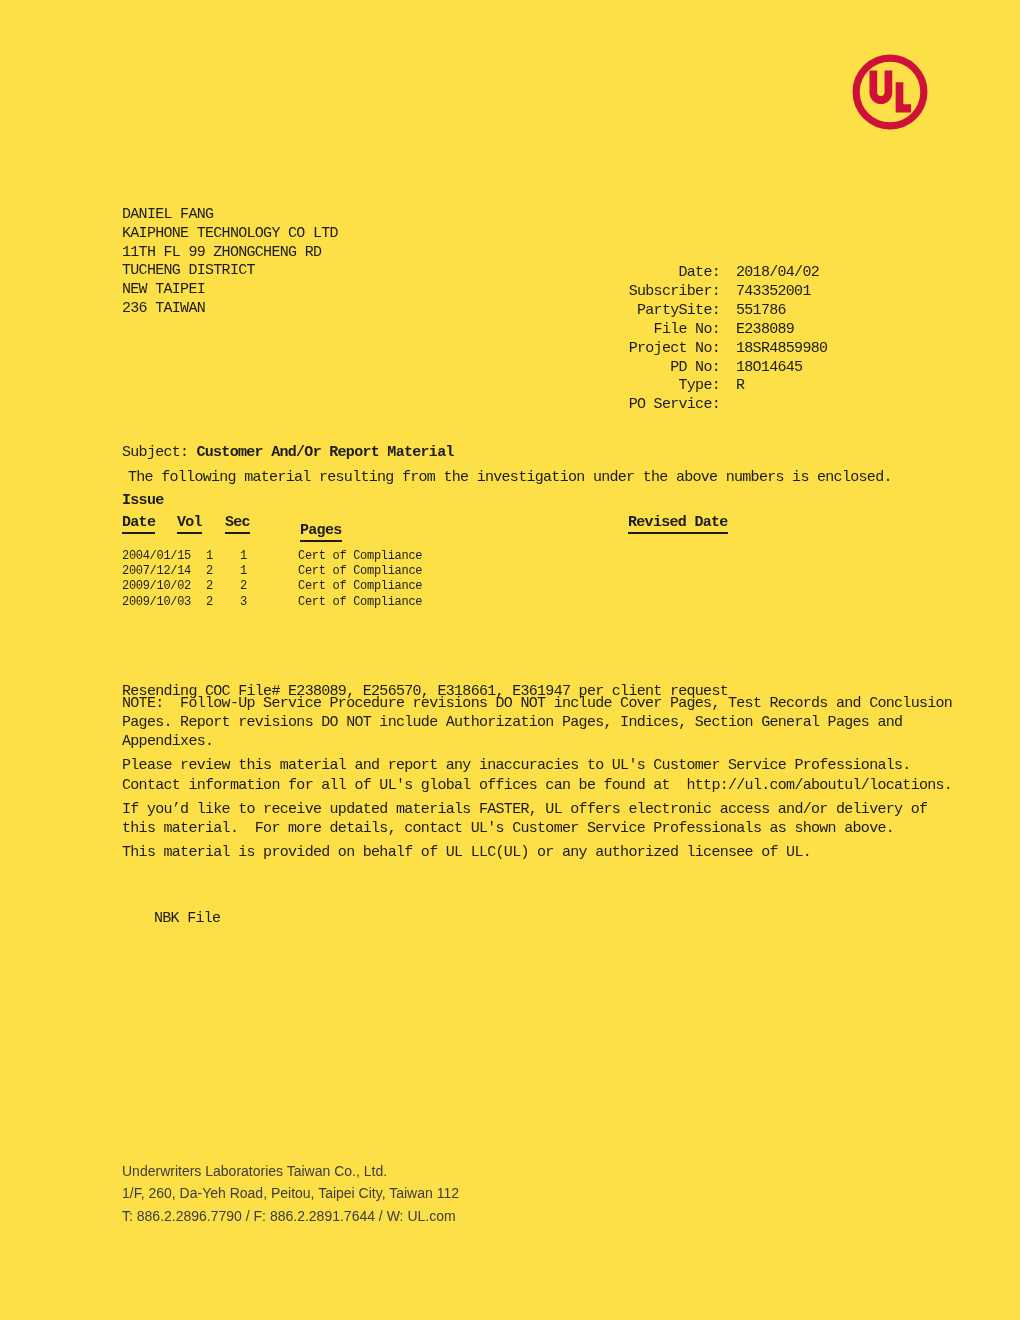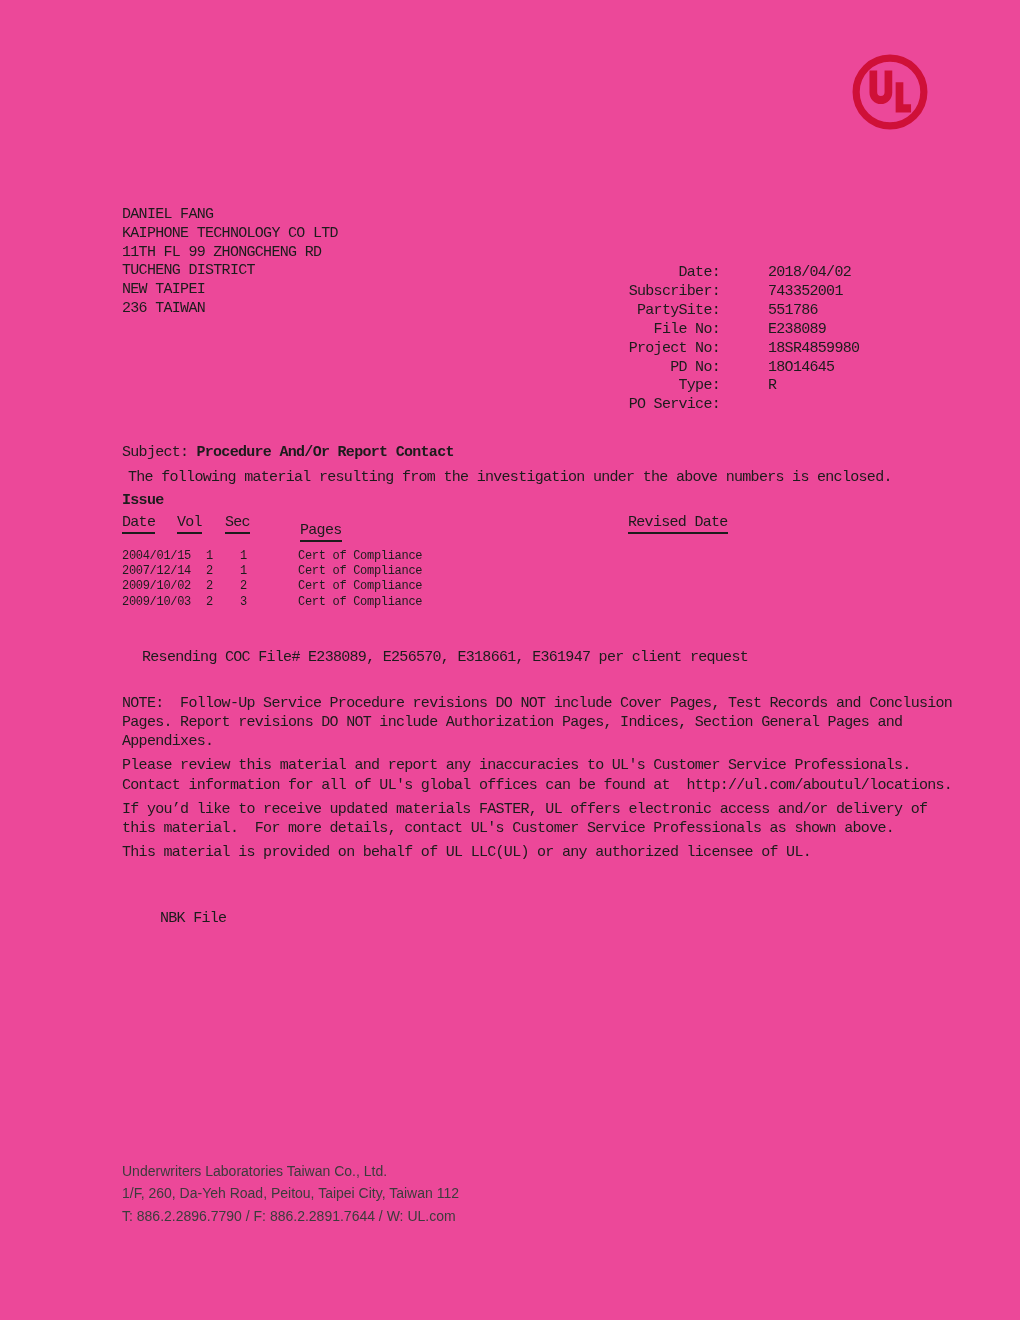--- a/index.html
+++ b/index.html
@@ -6,7 +6,7 @@
   .page{
     position:relative;
     width:1020px;height:1320px;
-    background:#ec4899;
+    background:#fde047;
     overflow:hidden;
     font-family:"Liberation Mono","DejaVu Sans Mono",monospace;
     color:#1c1c1c;

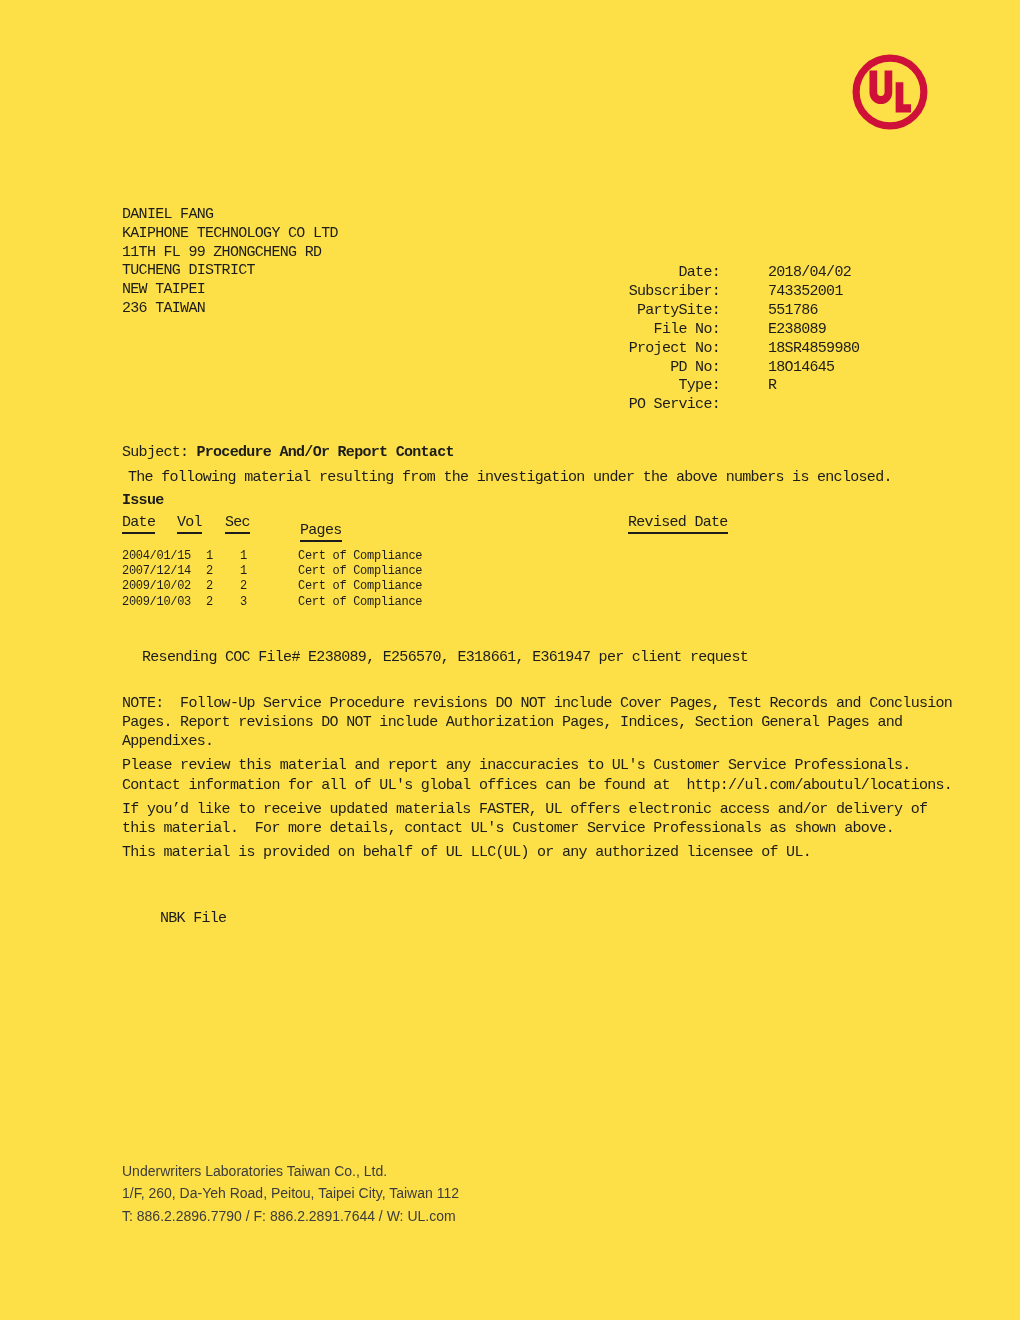--- a/index.html
+++ b/index.html
@@ -28,7 +28,7 @@
     left:500px;top:264px;
     display:grid;
     grid-template-columns:220px 210px;
-    column-gap:48px;
+    column-gap:16px;
     line-height:18.9px;
   }
   .info .lbl{text-align:right;}

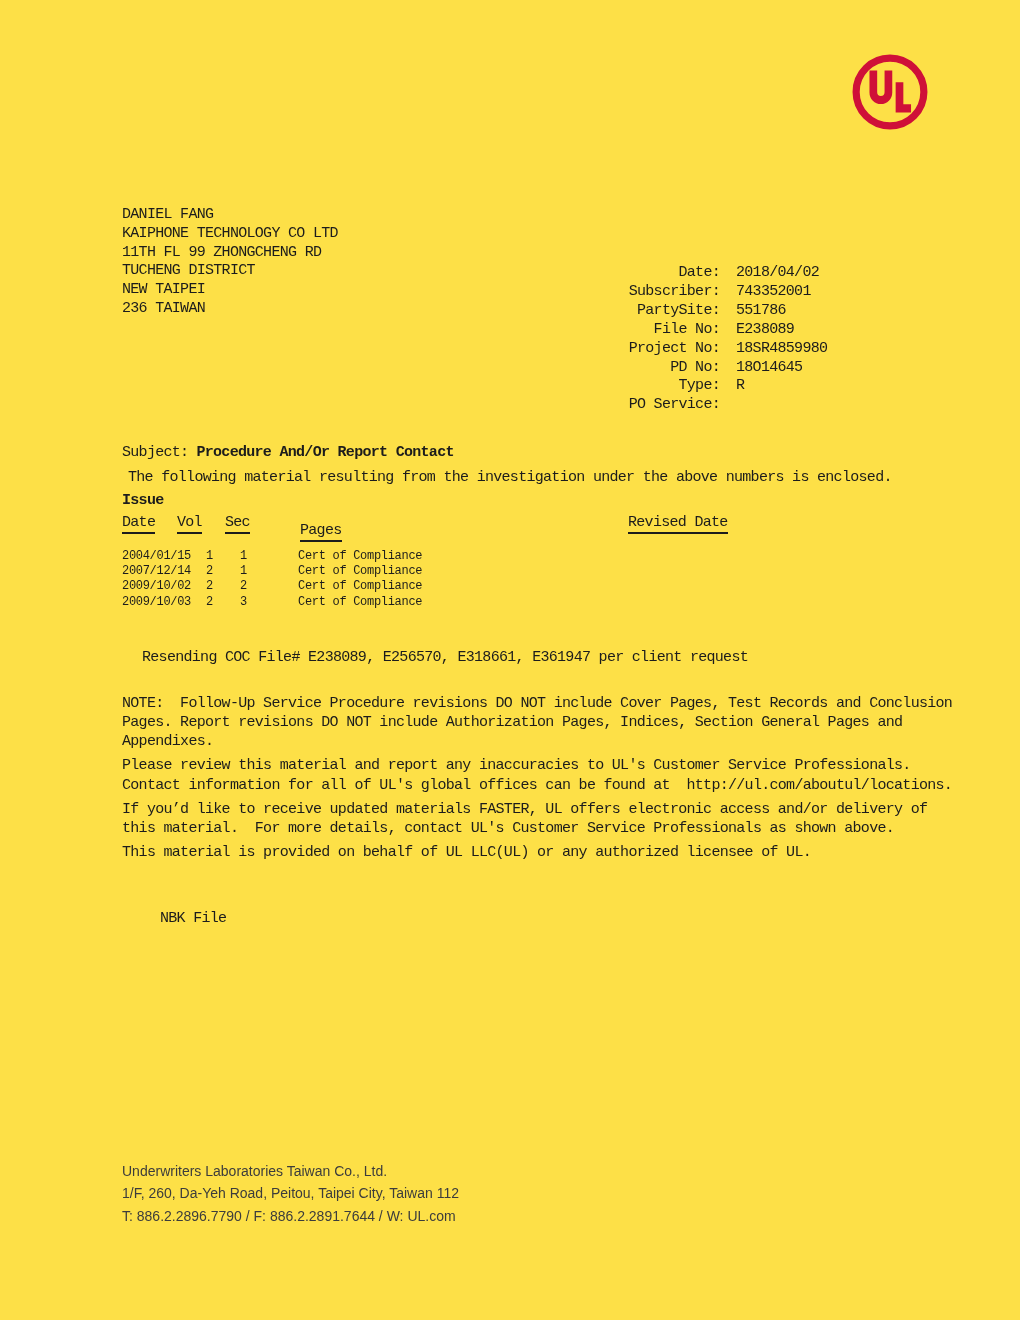--- a/index.html
+++ b/index.html
@@ -122,7 +122,7 @@
   </div>
 
   <div class="abs mono subject">
-    <span>Subject:</span><span class="subject-value">Procedure And/Or Report Contact</span>
+    <span>Subject:</span><span class="subject-value">Customer And/Or Report Material</span>
   </div>
 
   <div class="abs mono intro">The following material resulting from the investigation under the above numbers is enclosed.</div>

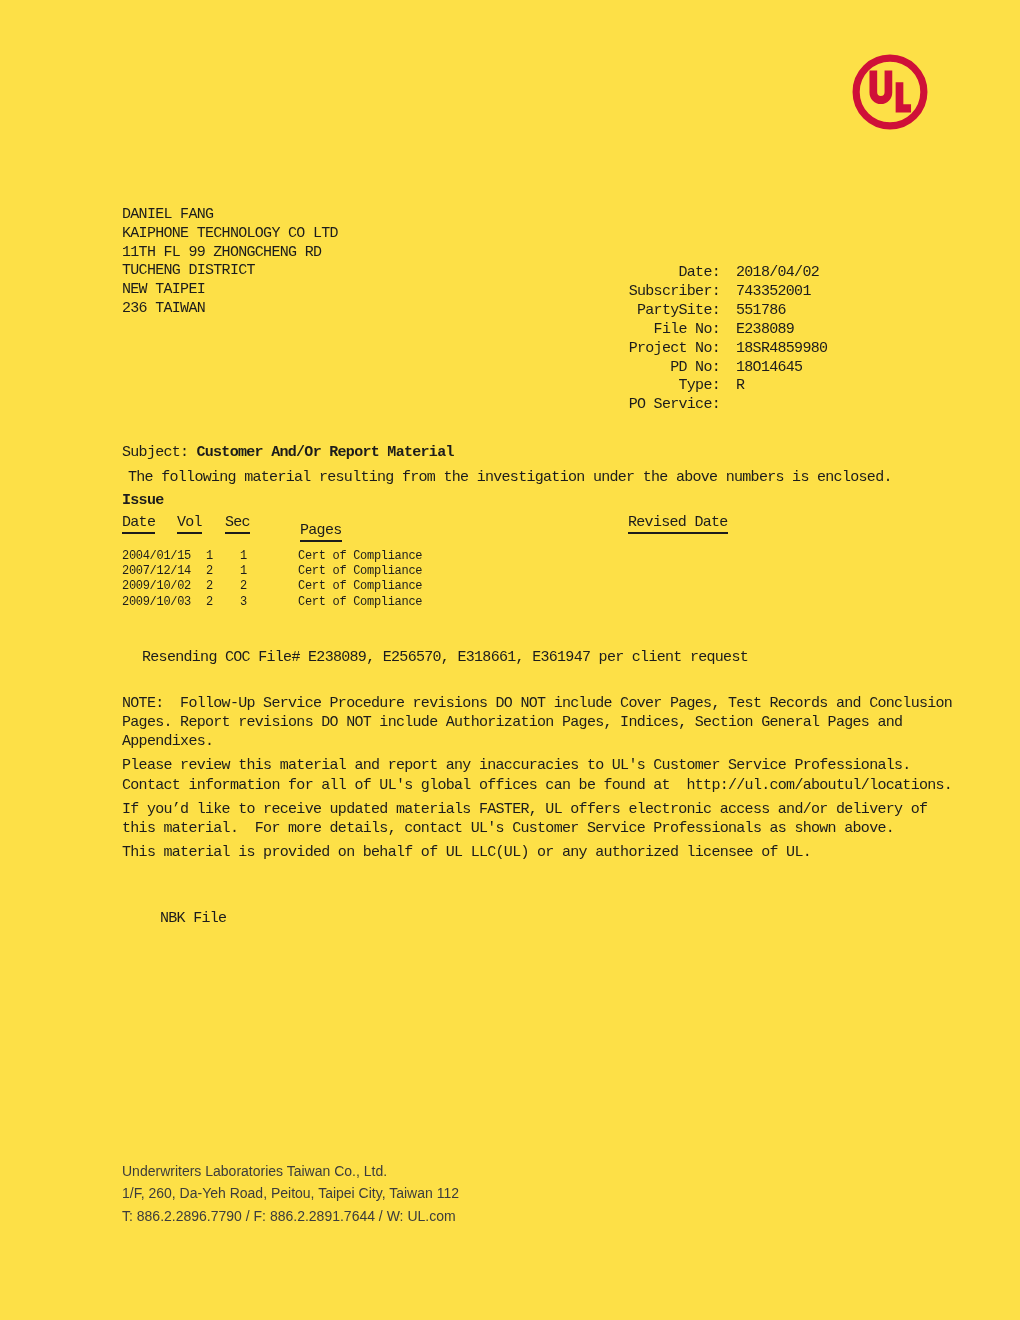--- a/index.html
+++ b/index.html
@@ -42,7 +42,7 @@
   .thead{left:122px;top:514px;width:720px;height:20px;}
   .thead span{
     position:absolute;top:0;
-    font-weight:normal;
+    font-weight:bold;
     border-bottom:2px solid #1c1c1c;
     padding-bottom:1px;
   }

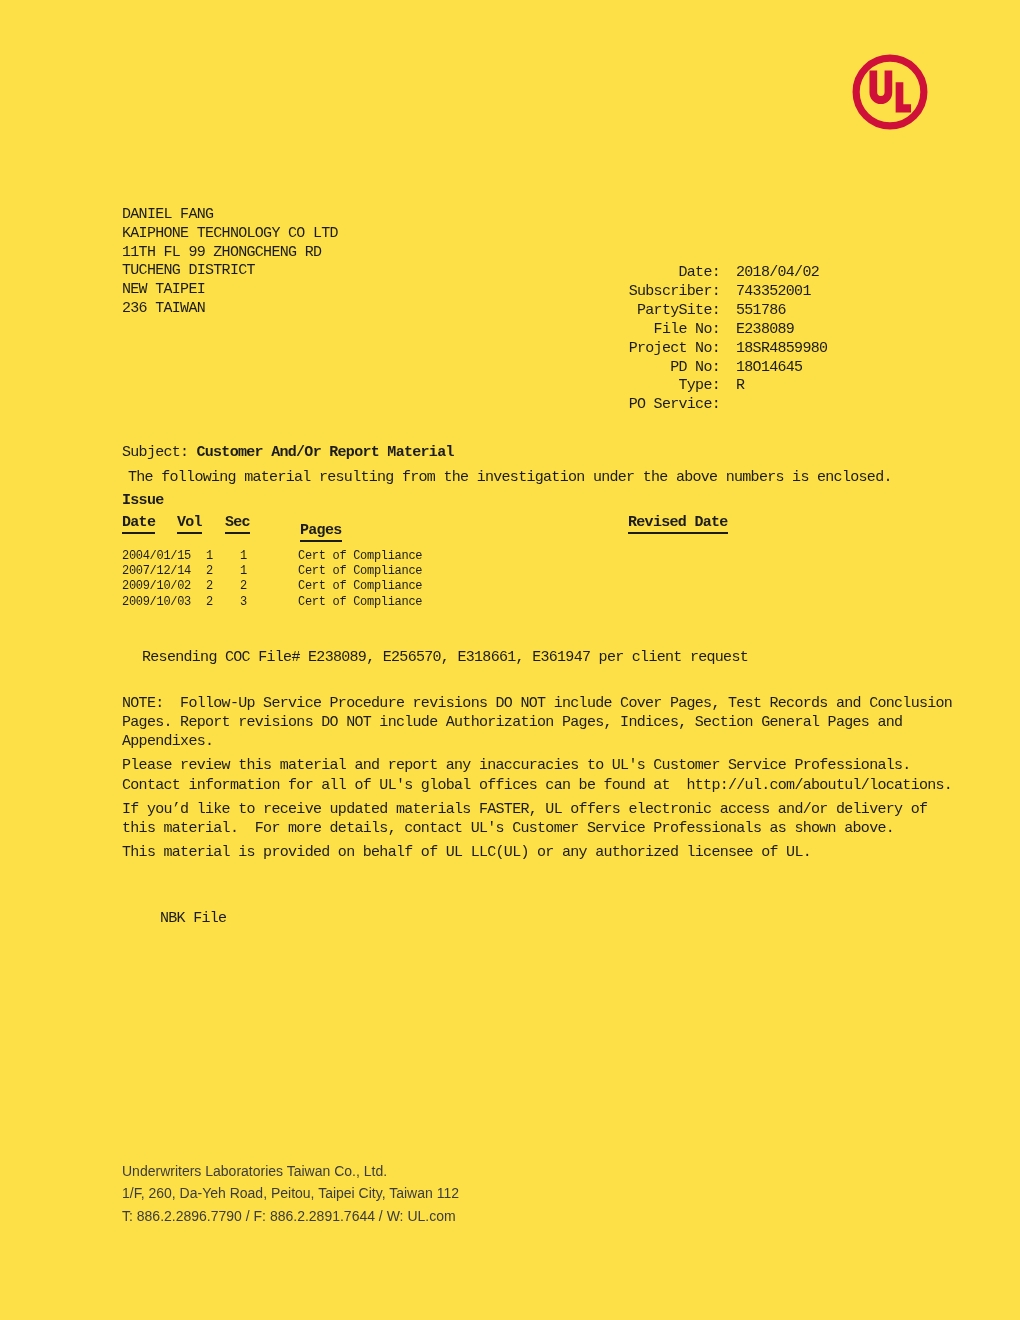--- a/index.html
+++ b/index.html
@@ -62,7 +62,7 @@
   .td-vol{left:84px;}
   .td-sec{left:118px;}
   .td-pages{left:176px;}
-  .resending{left:122px;top:649px;margin-left:20px;}
+  .resending{left:122px;top:683px;}
   
   .paragraphs{left:122px;top:694px;width:890px;}
   .paragraphs p{

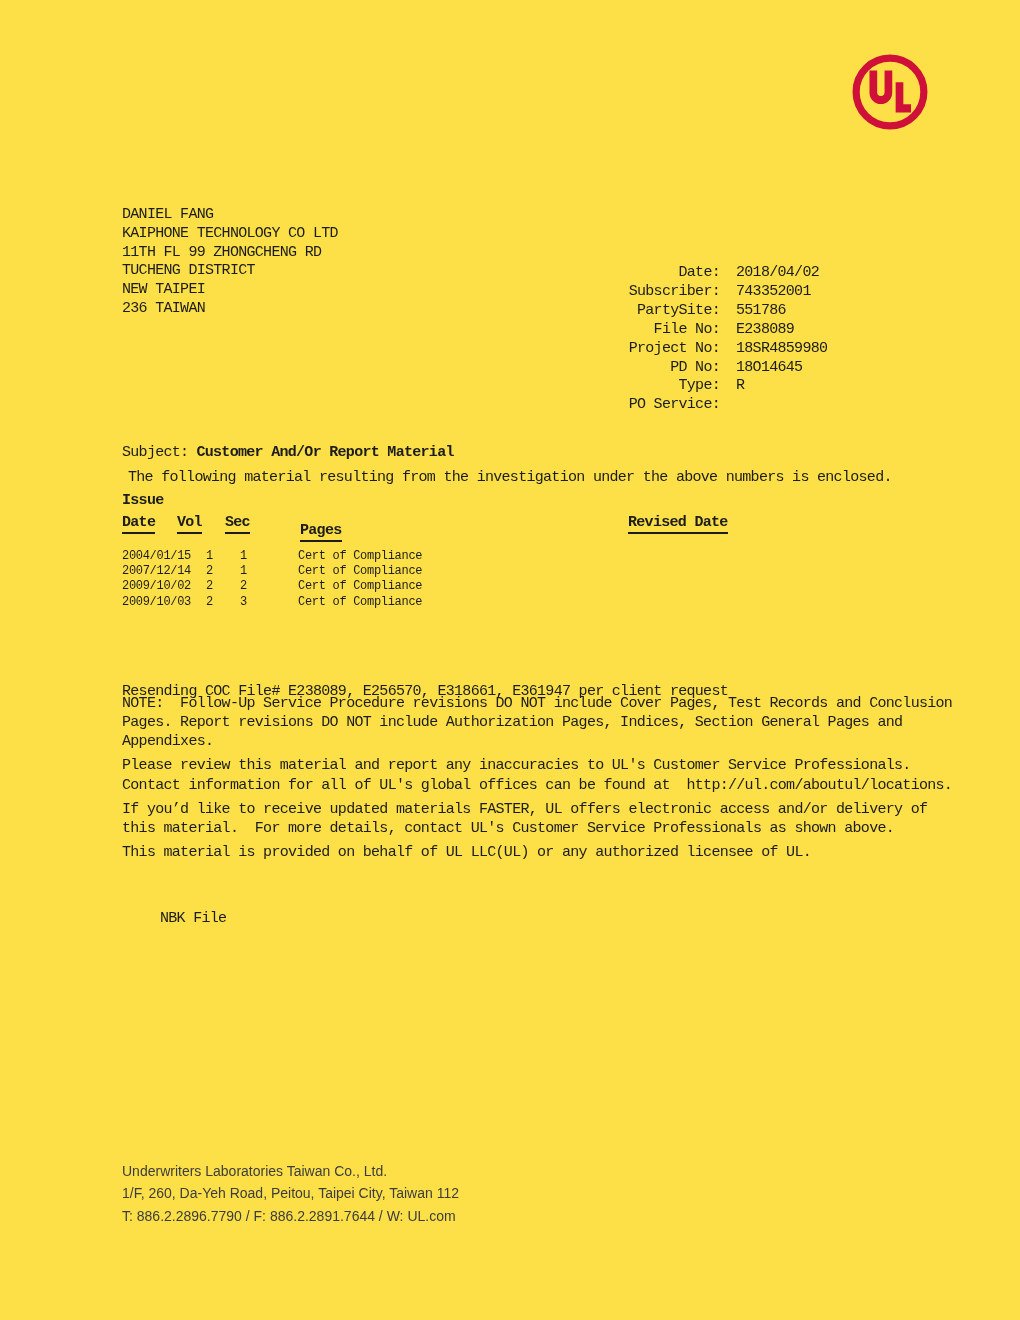--- a/index.html
+++ b/index.html
@@ -70,7 +70,7 @@
     line-height:19.2px;
     white-space:pre-wrap;
   }
-  .nbk{left:160px;top:910px;text-align:center;}
+  .nbk{left:154px;top:910px;text-align:center;}
   
   .footer{
     left:122px;top:1160px;

